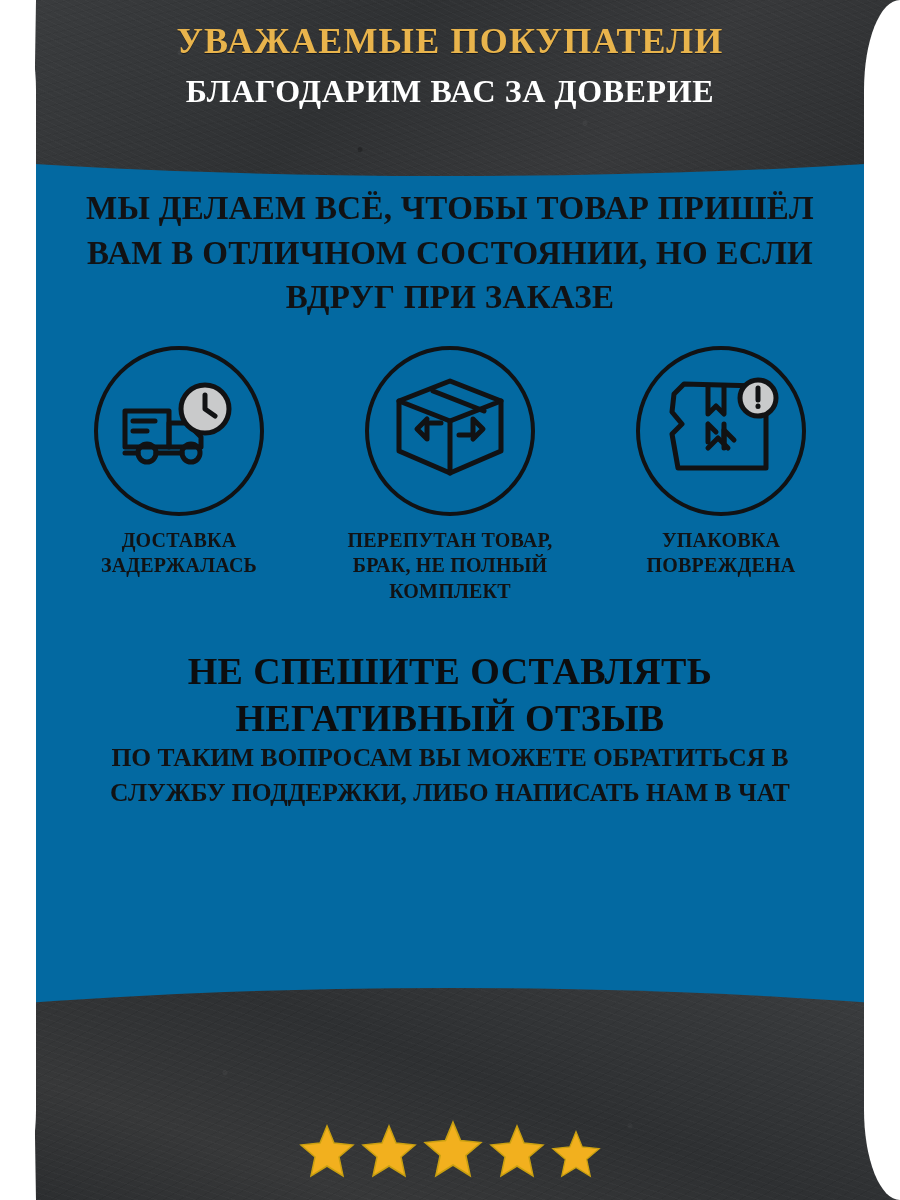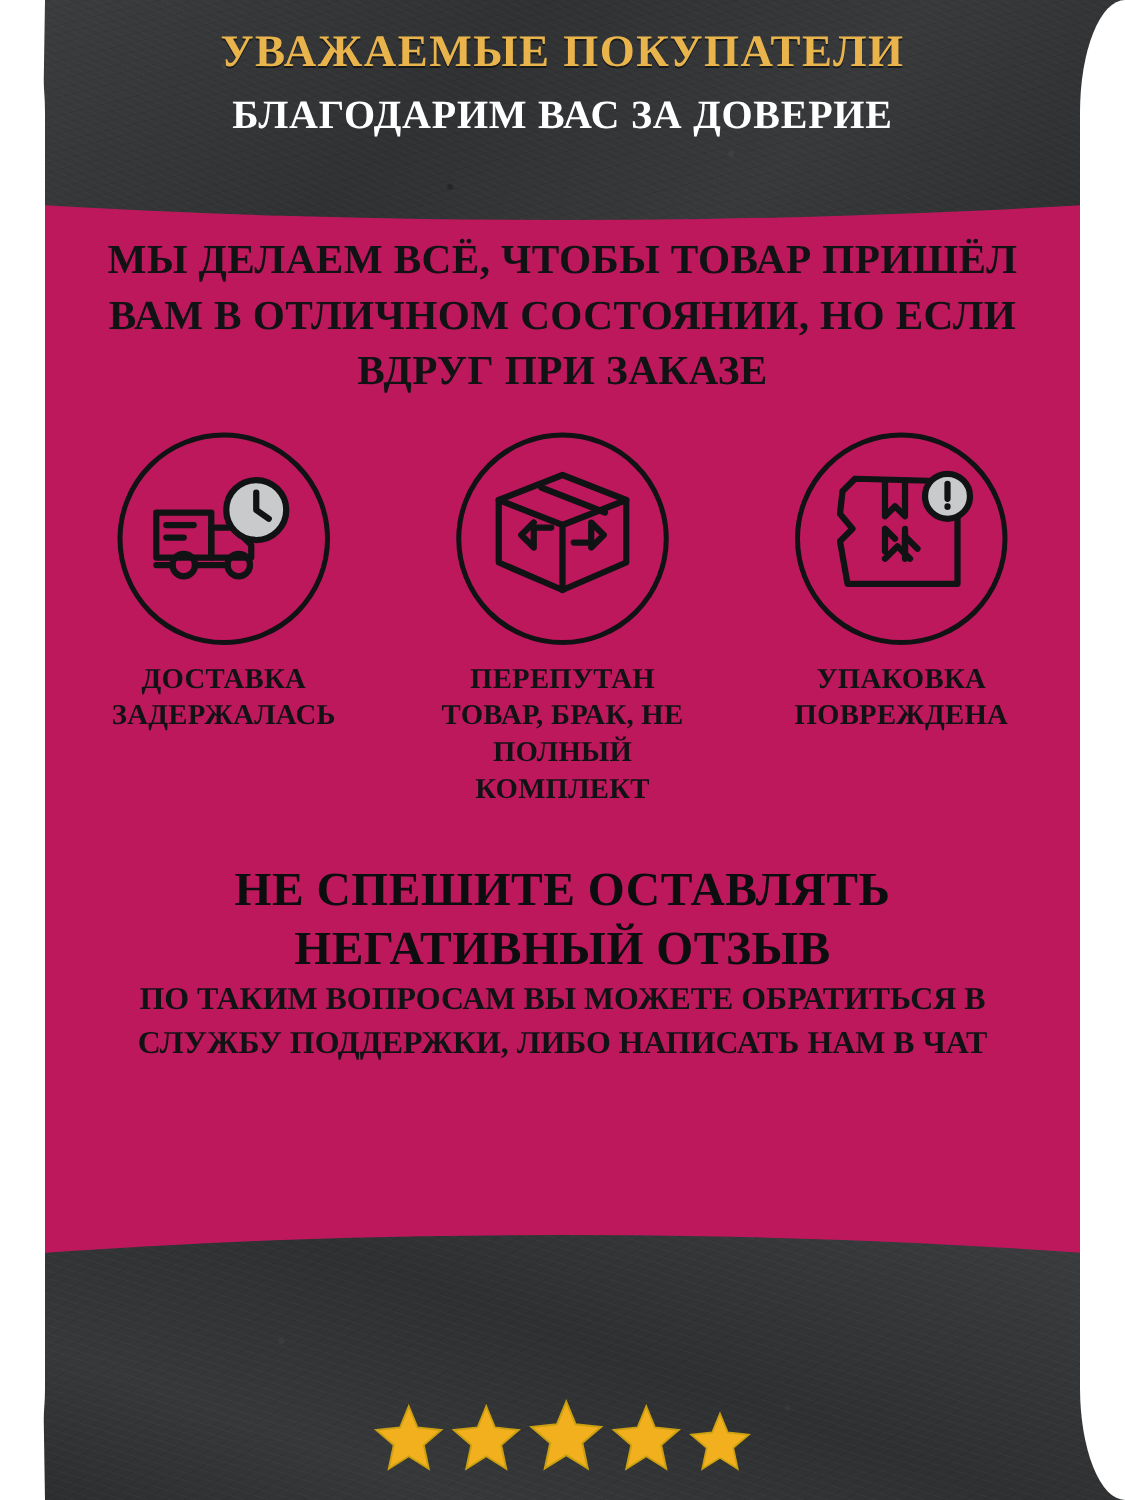--- a/index.html
+++ b/index.html
@@ -12,7 +12,7 @@
   .page {
     position: relative;
     width: 900px; height: 1200px;
-    background: #be185d;
+    background: #0369a1;
     overflow: hidden;
   }
 

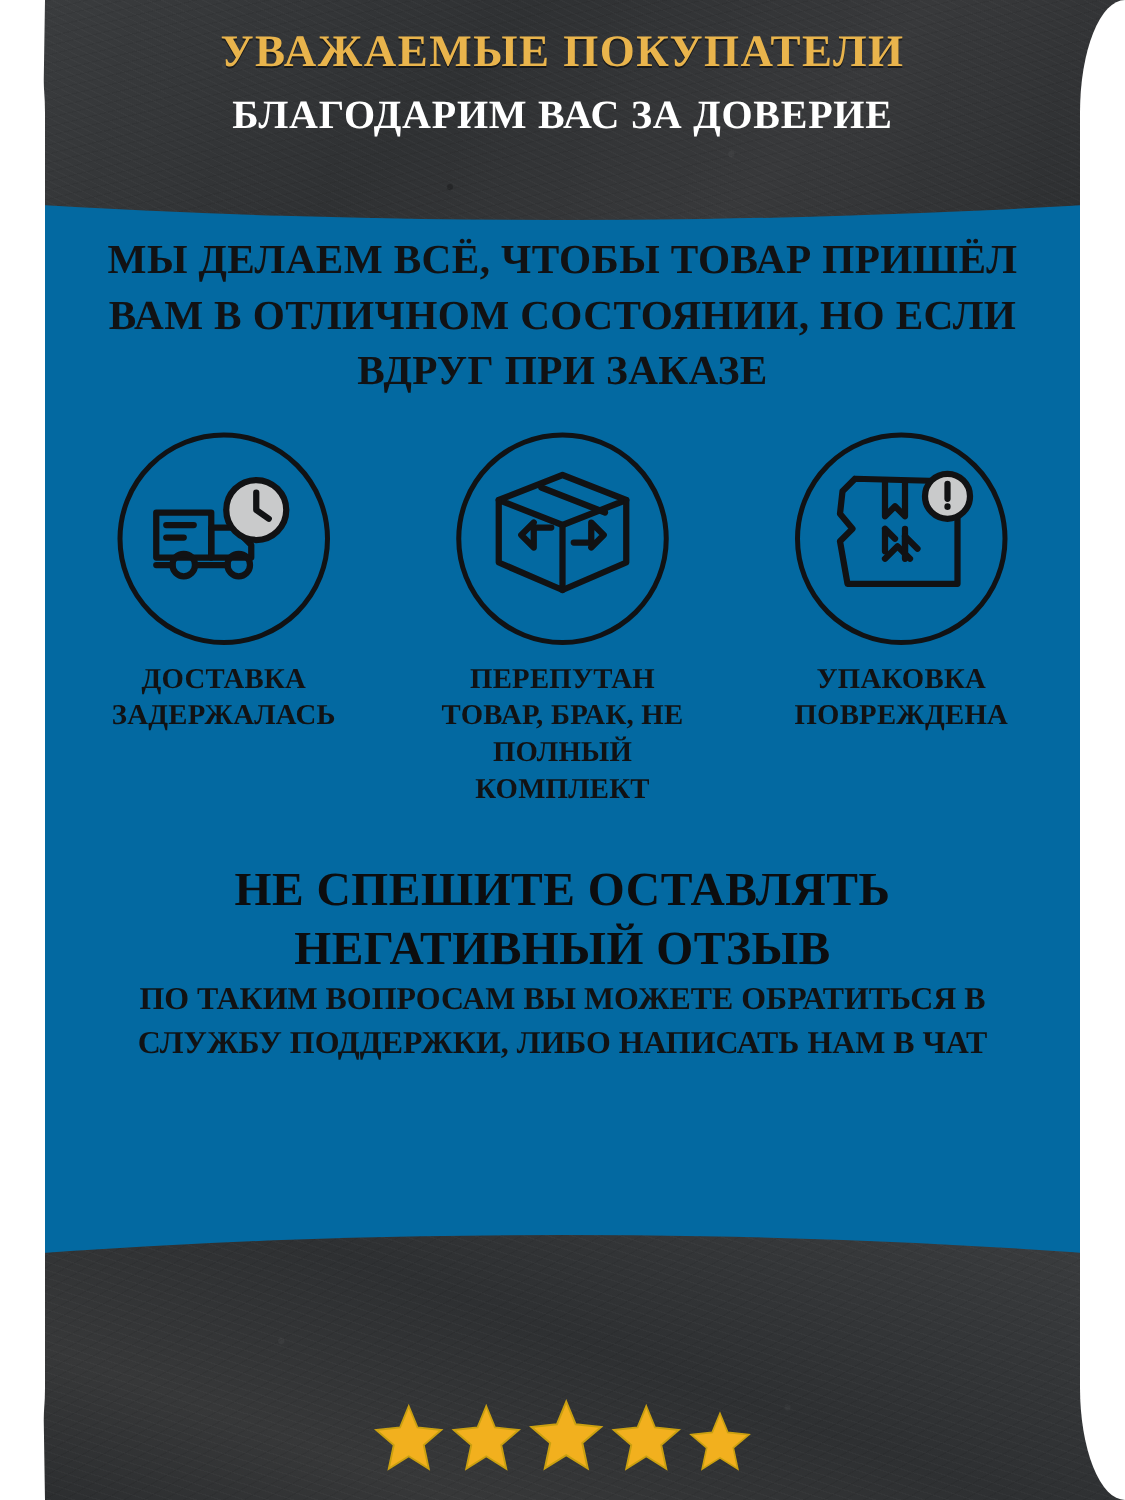--- a/index.html
+++ b/index.html
@@ -113,7 +113,7 @@
   .caption {
     margin-top: 12px;
     color: #111214;
-    font-size: 23px;
+    font-size: 20px;
     font-weight: bold;
     line-height: 1.28;
     letter-spacing: 0.2px;

